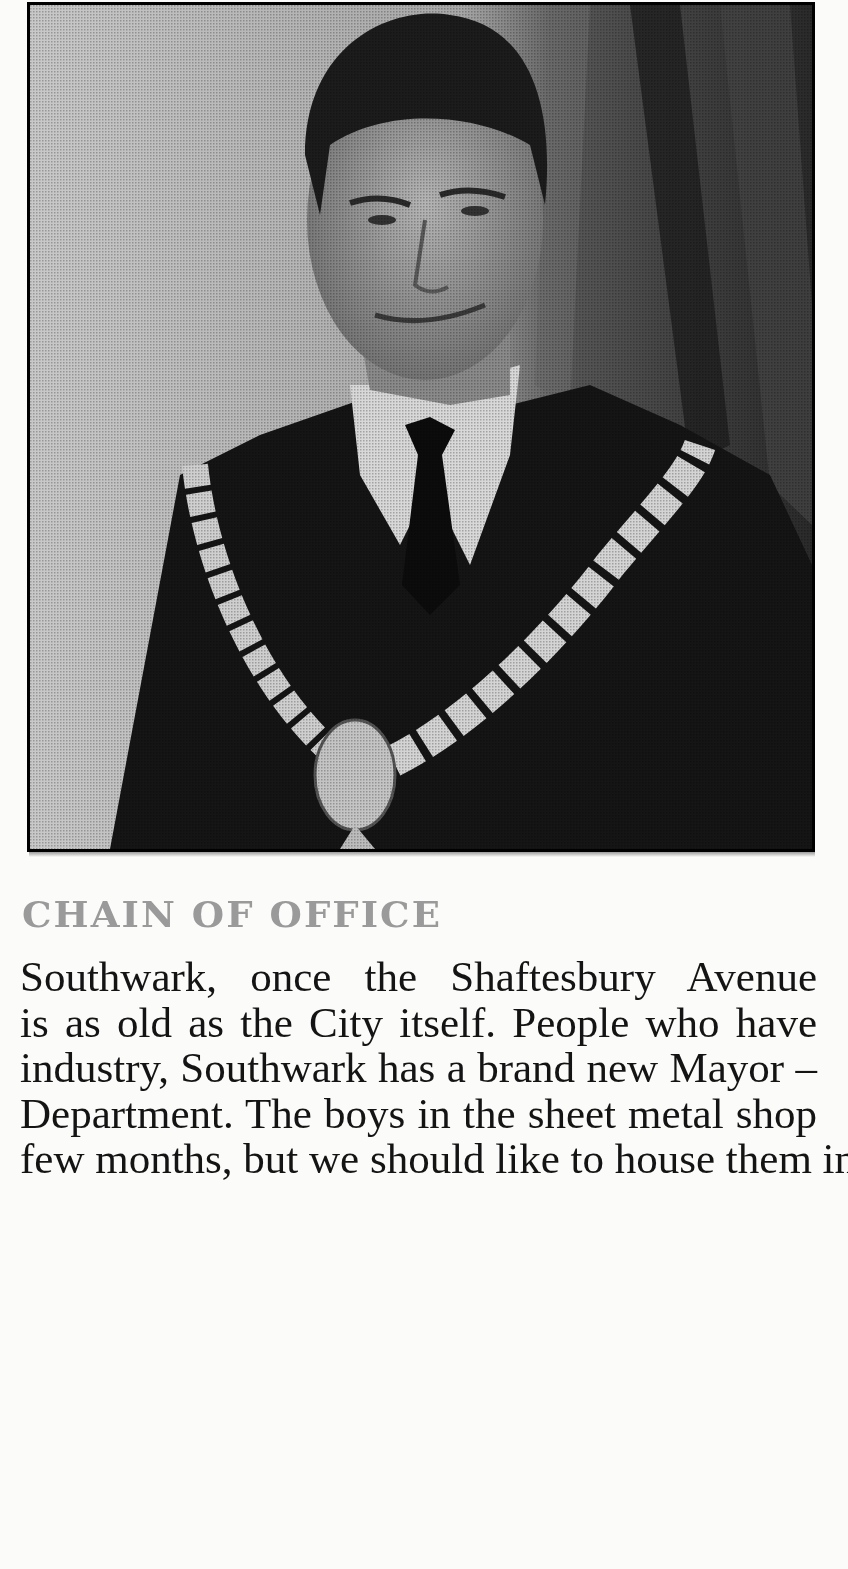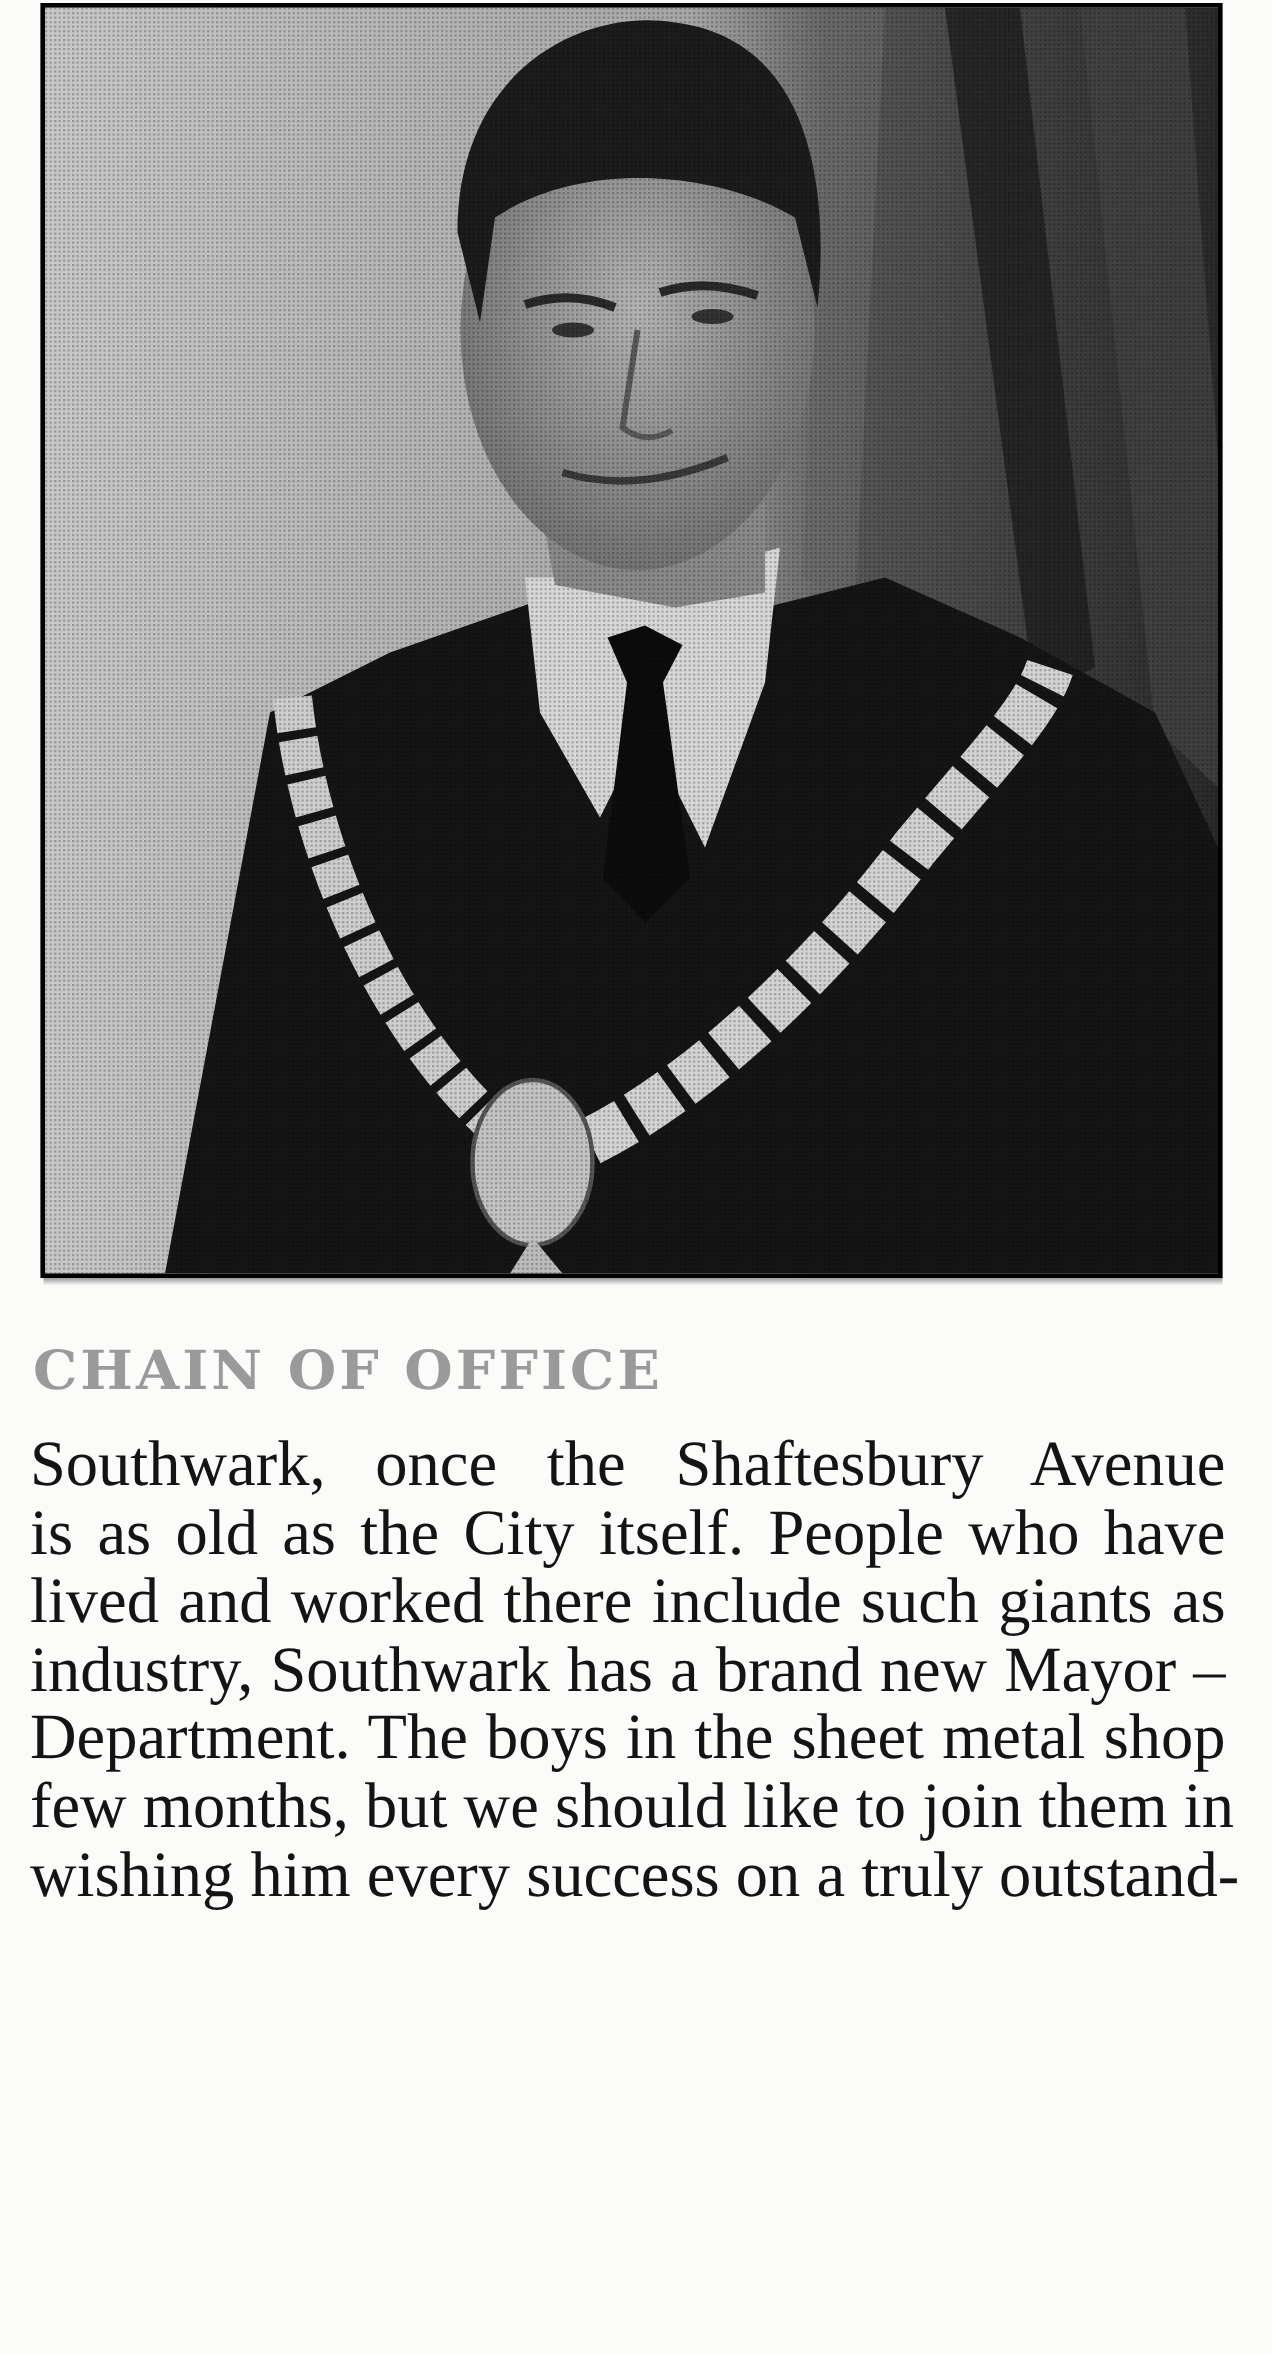--- a/index.html
+++ b/index.html
@@ -99,7 +99,6 @@
 <div class="body-text">
   <span class="line">Southwark, once the Shaftesbury Avenue</span>
   <span class="line">is as old as the City itself. People who have</span>
-  <span class="line">lived and worked there include such giants as</span>
   <span class="line">industry, Southwark has a brand new Mayor –</span>
   <span class="line">Department. The boys in the sheet metal shop</span>
   <span class="line">few months, but we should like to join them in</span>

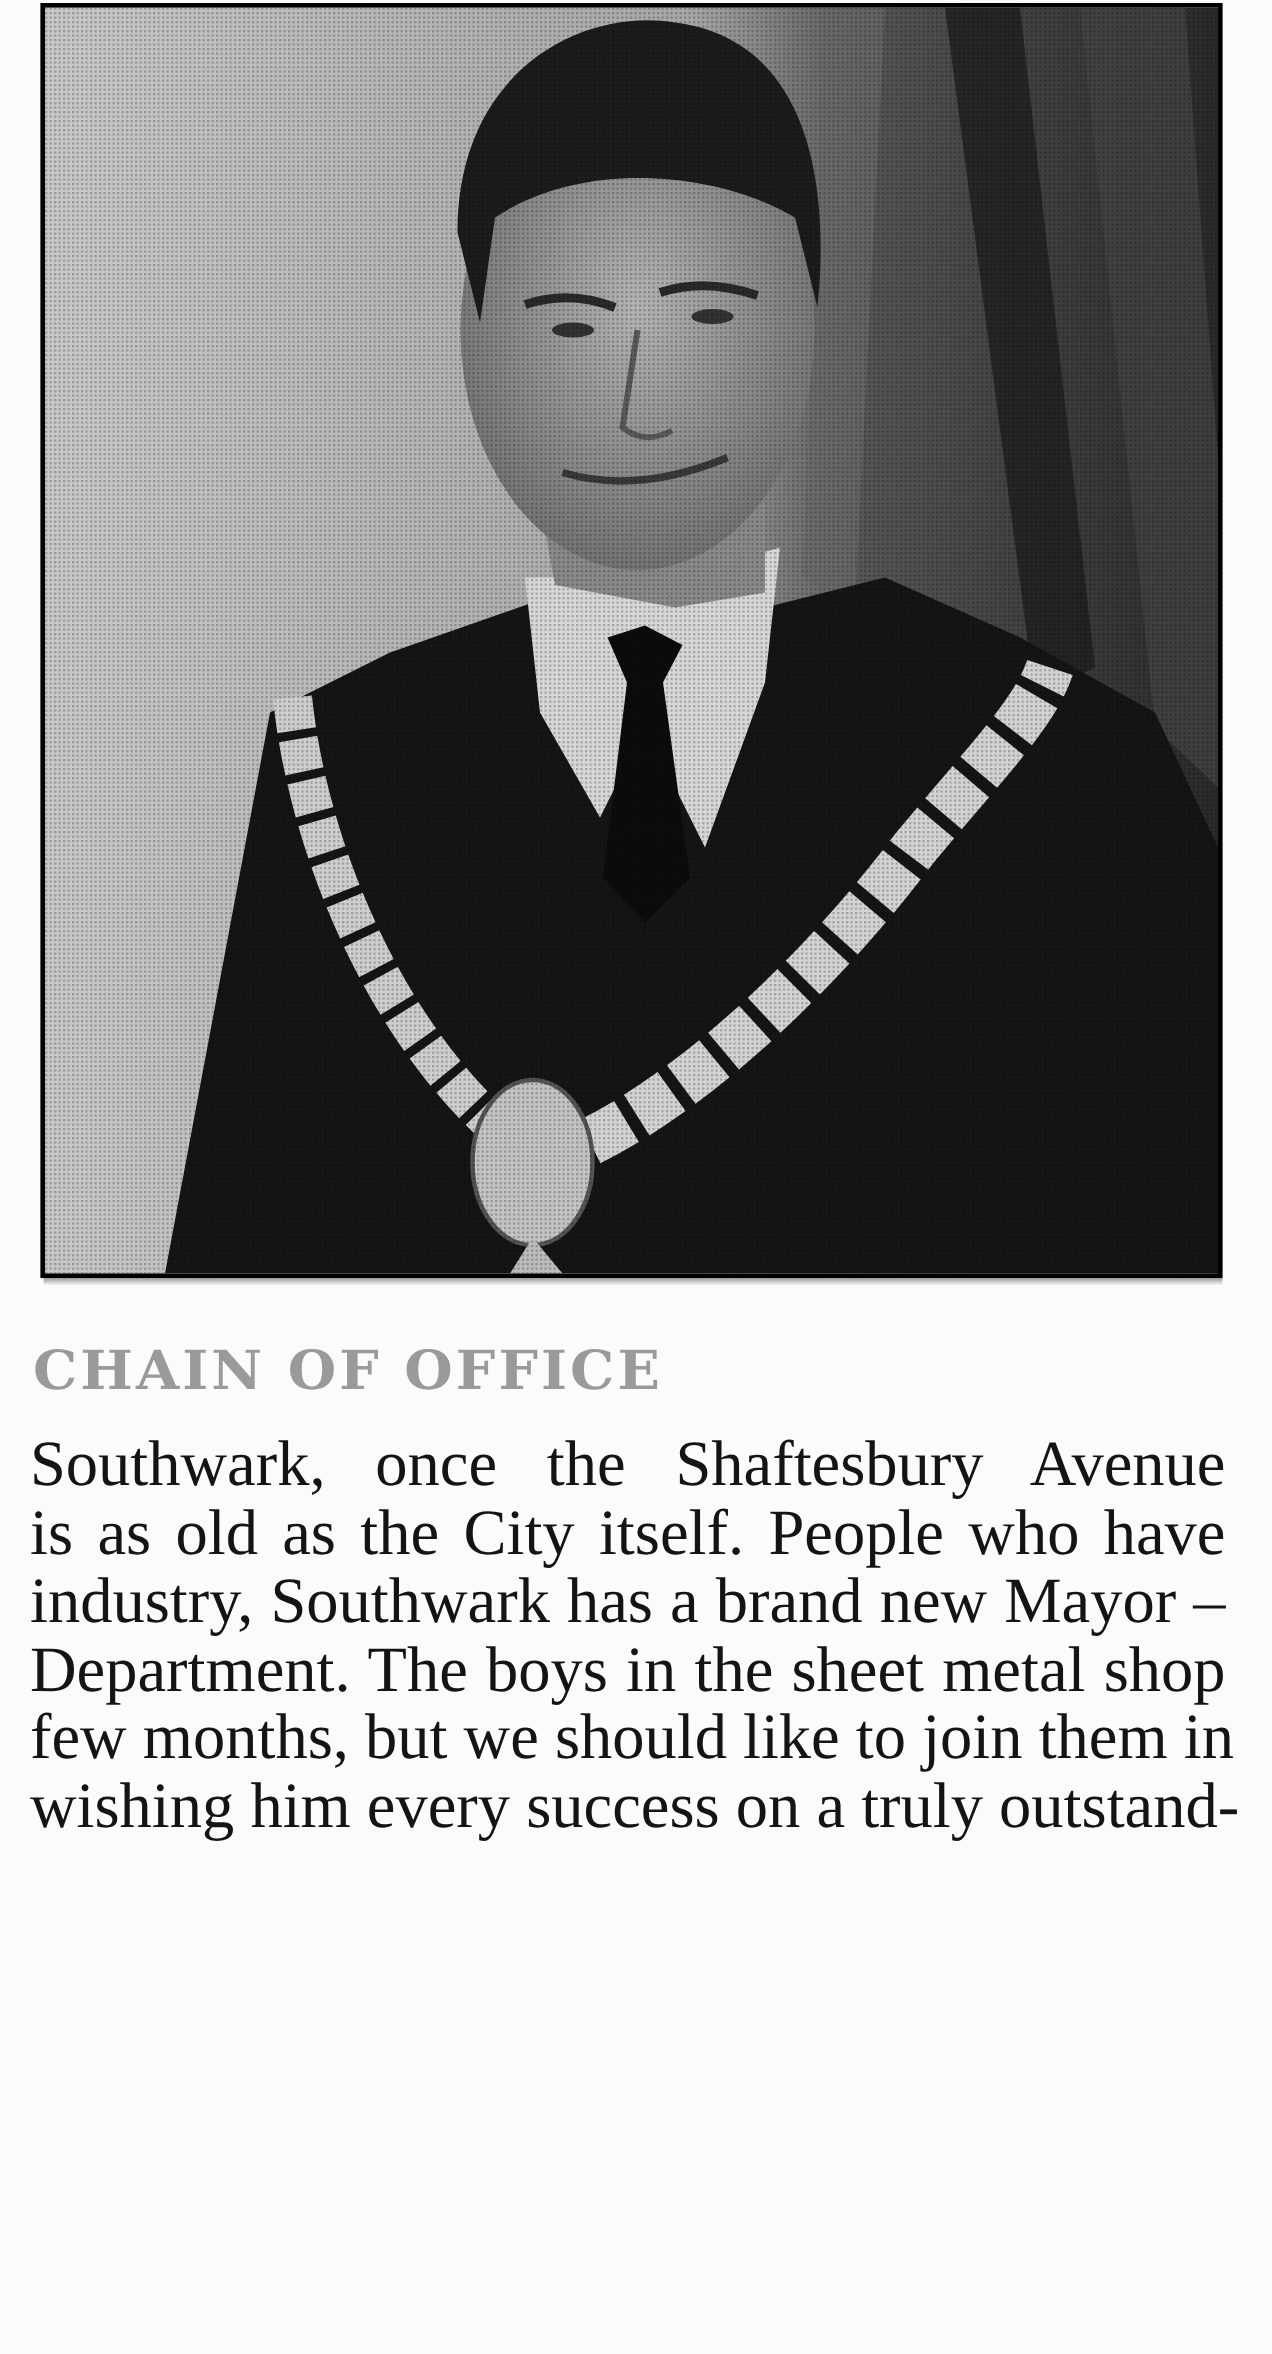--- a/index.html
+++ b/index.html
@@ -101,7 +101,7 @@
   <span class="line">is as old as the City itself. People who have</span>
   <span class="line">industry, Southwark has a brand new Mayor –</span>
   <span class="line">Department. The boys in the sheet metal shop</span>
-  <span class="line">few months, but we should like to join them in</span>
+  <span class="line">few months, but we should like to house them in</span>
   <span class="line">wishing him every success on a truly outstand-</span>
 </div>
 

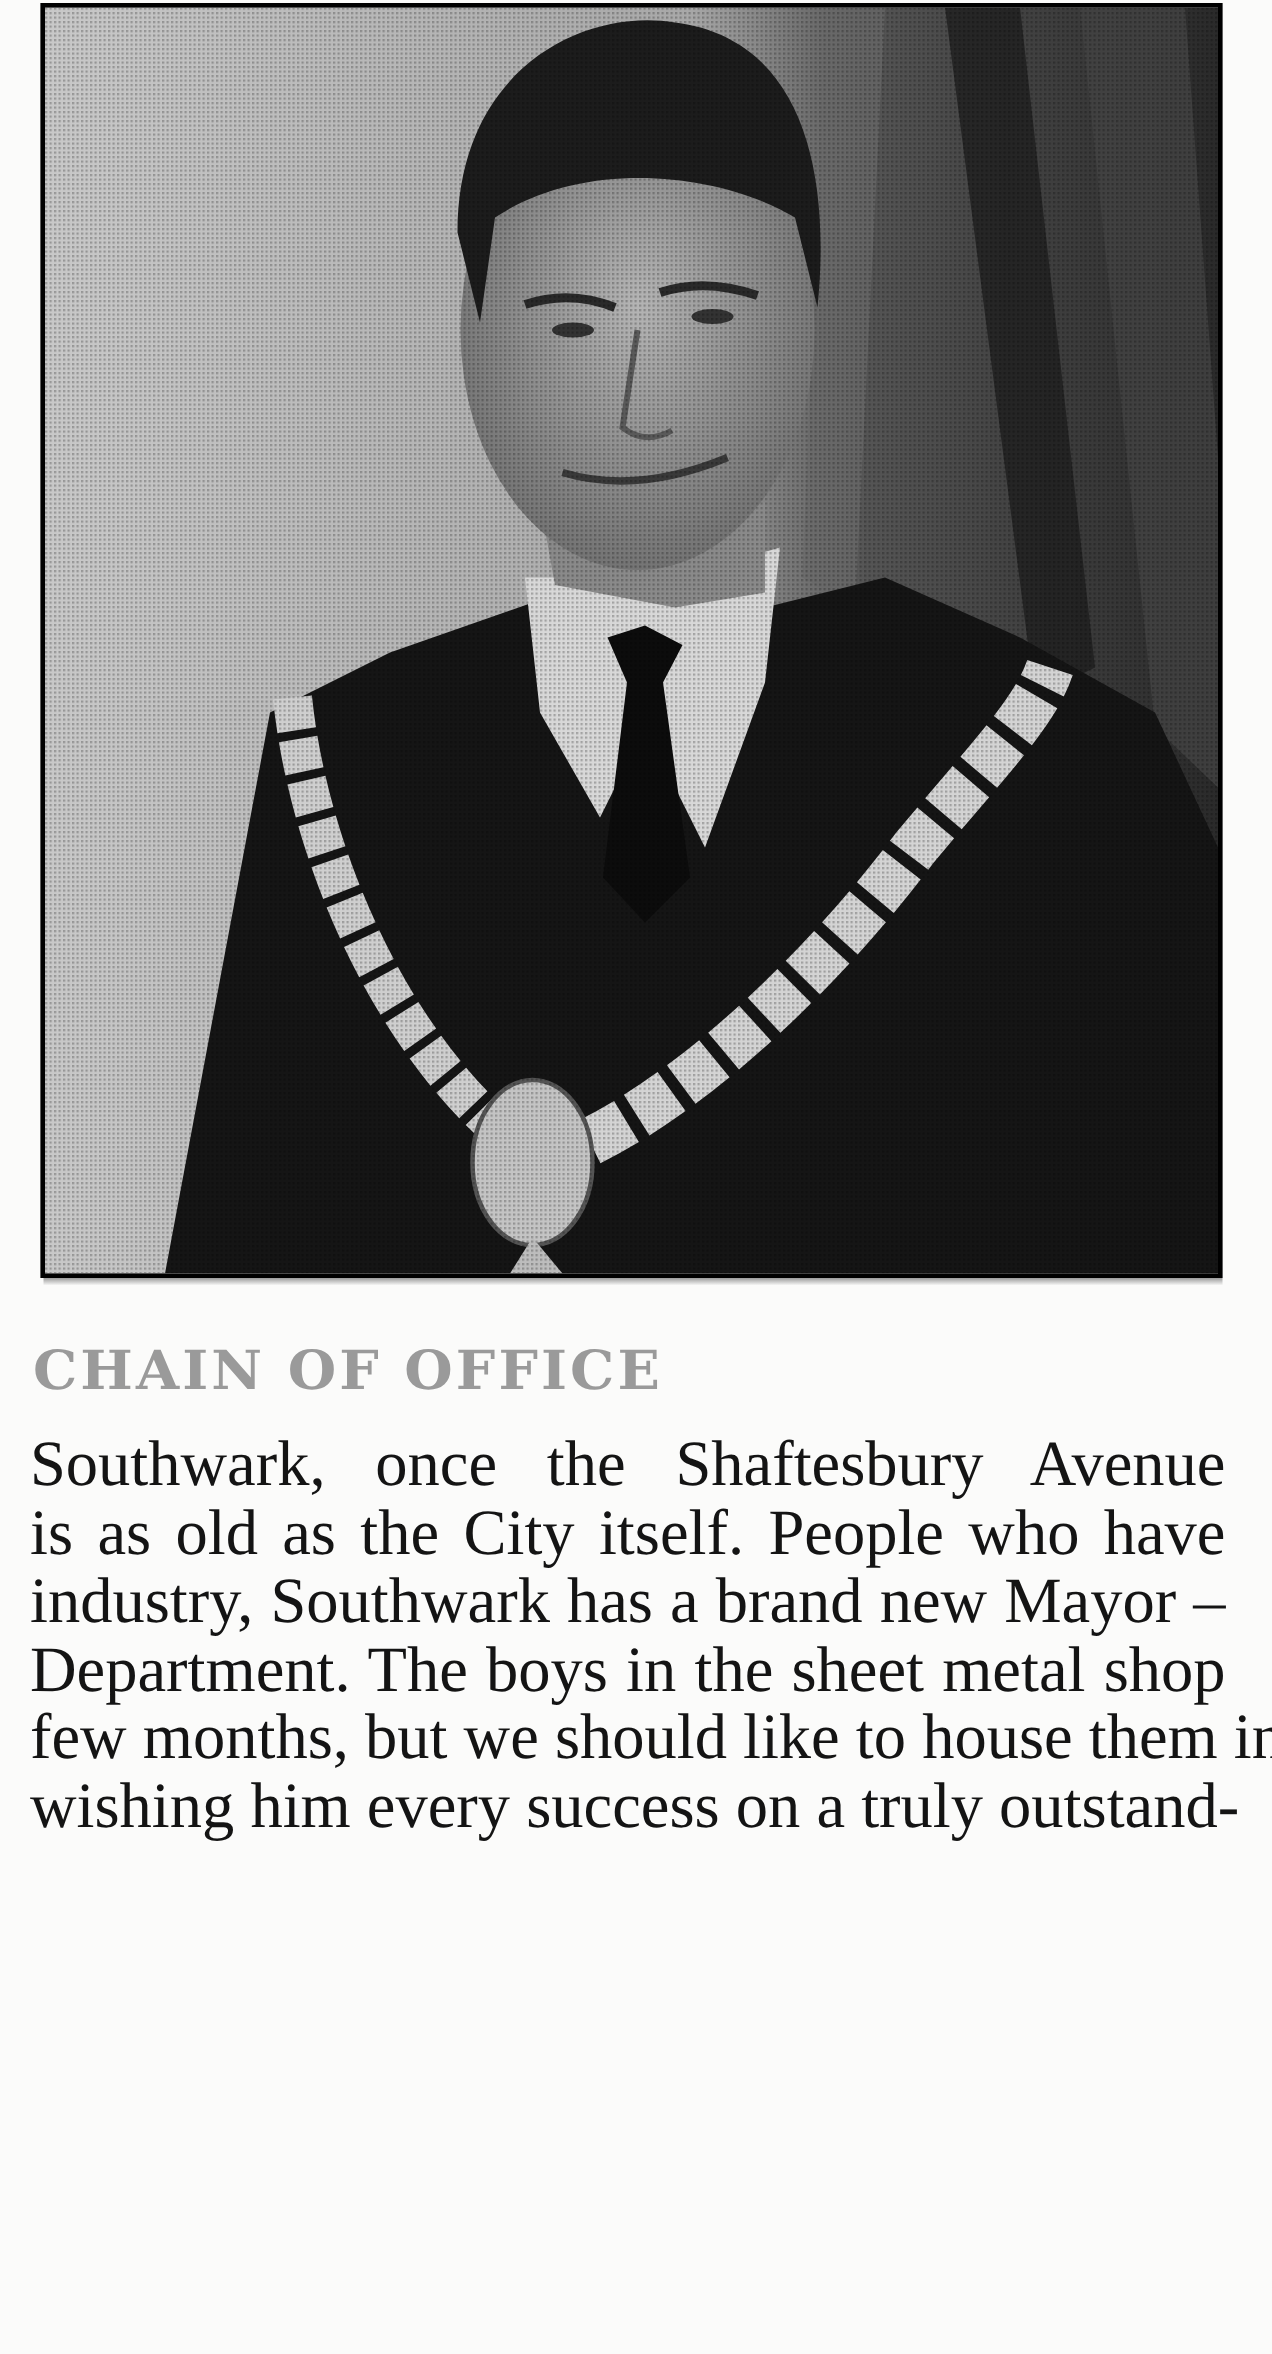--- a/index.html
+++ b/index.html
@@ -102,7 +102,6 @@
   <span class="line">industry, Southwark has a brand new Mayor –</span>
   <span class="line">Department. The boys in the sheet metal shop</span>
   <span class="line">few months, but we should like to house them in</span>
-  <span class="line">wishing him every success on a truly outstand-</span>
 </div>
 
 </body></html>

